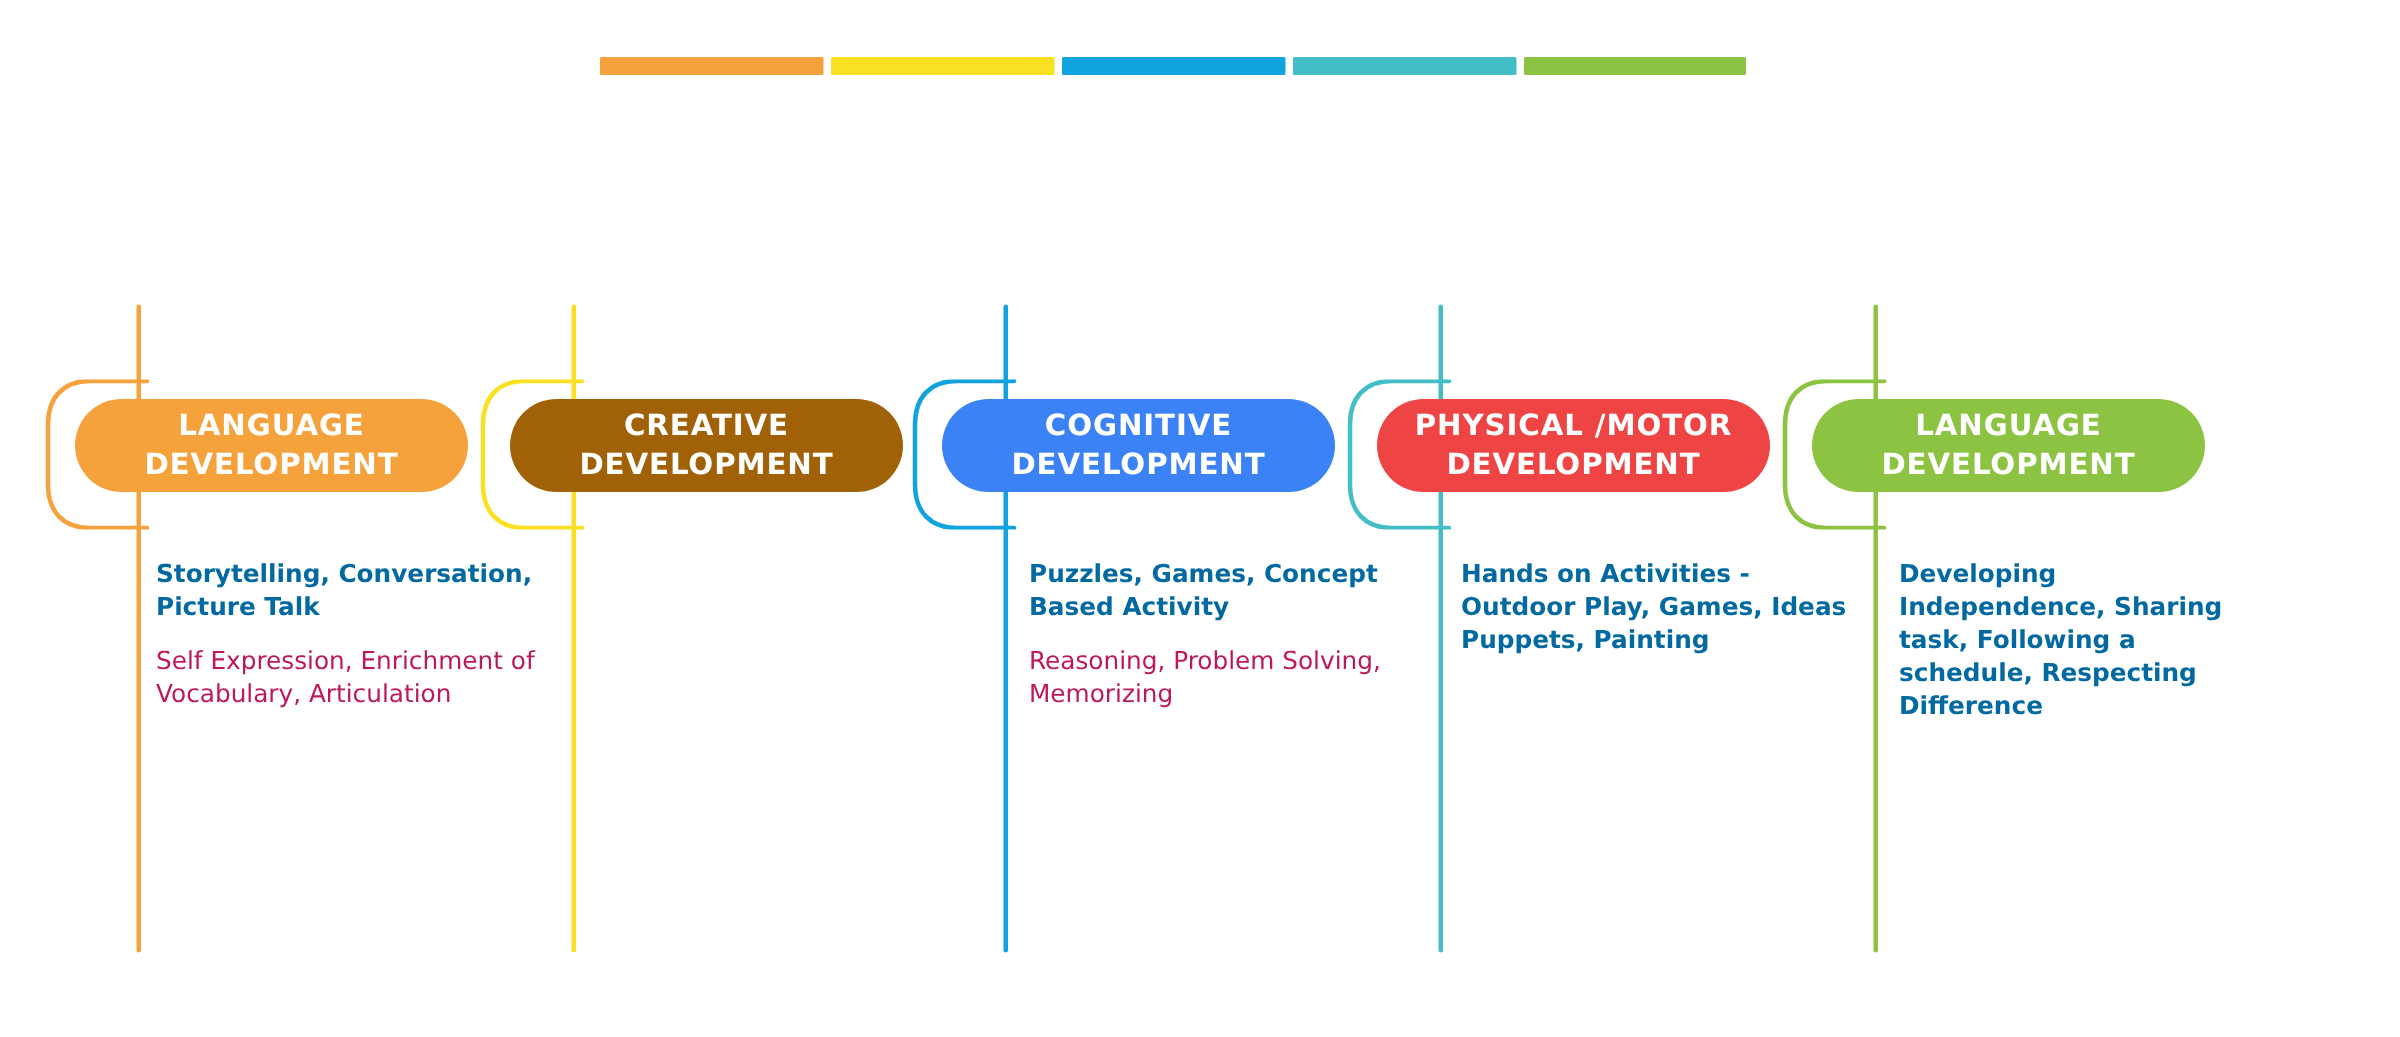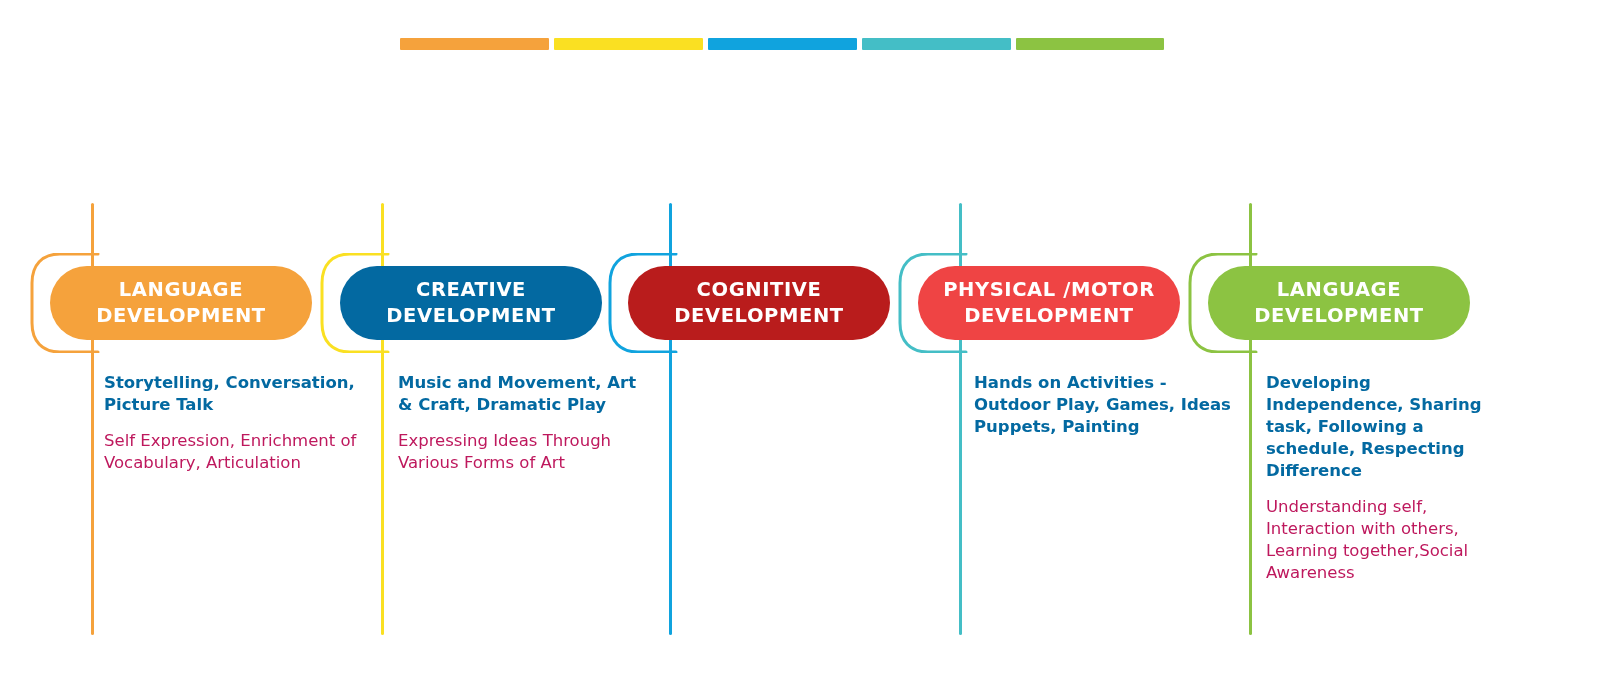--- a/index.html
+++ b/index.html
@@ -79,7 +79,7 @@
     left: 50px;
     top: 266px;
     width: 262px;
-    height: 74px;
+    height: 62px;
     border-radius: 37px;
     display: flex;
     align-items: center;

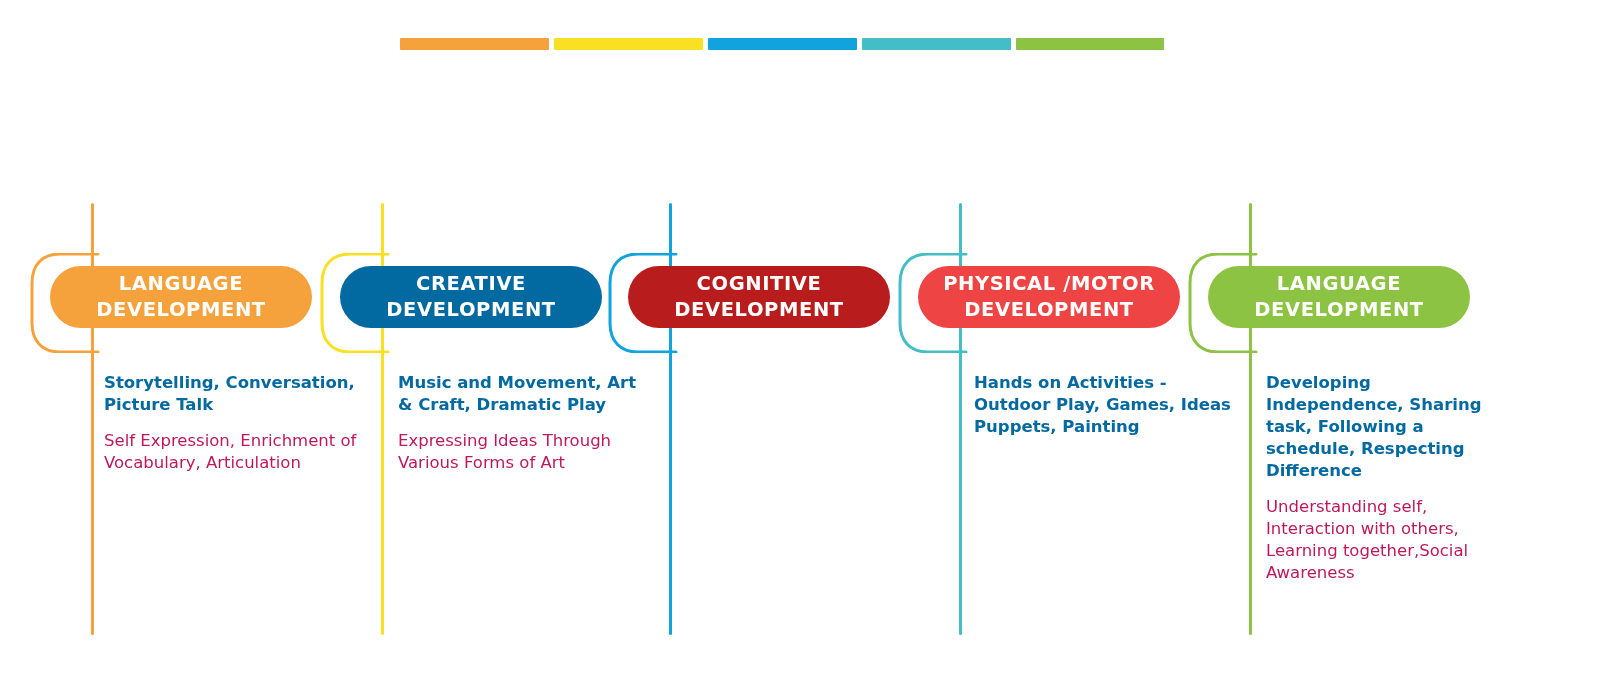--- a/index.html
+++ b/index.html
@@ -162,7 +162,7 @@
         <path d="M68 1 H30 C12 1 2 12 2 30 V70 C2 88 12 99 30 99 H68" stroke="currentColor" stroke-width="3" fill="none" stroke-linecap="round"></path>
       </svg>
     </div>
-    <div class="pill" style="background: #0369a1;">
+    <div class="pill" style="background: #a16207;">
       <span class="ptext">CREATIVE
 DEVELOPMENT</span>
     </div>

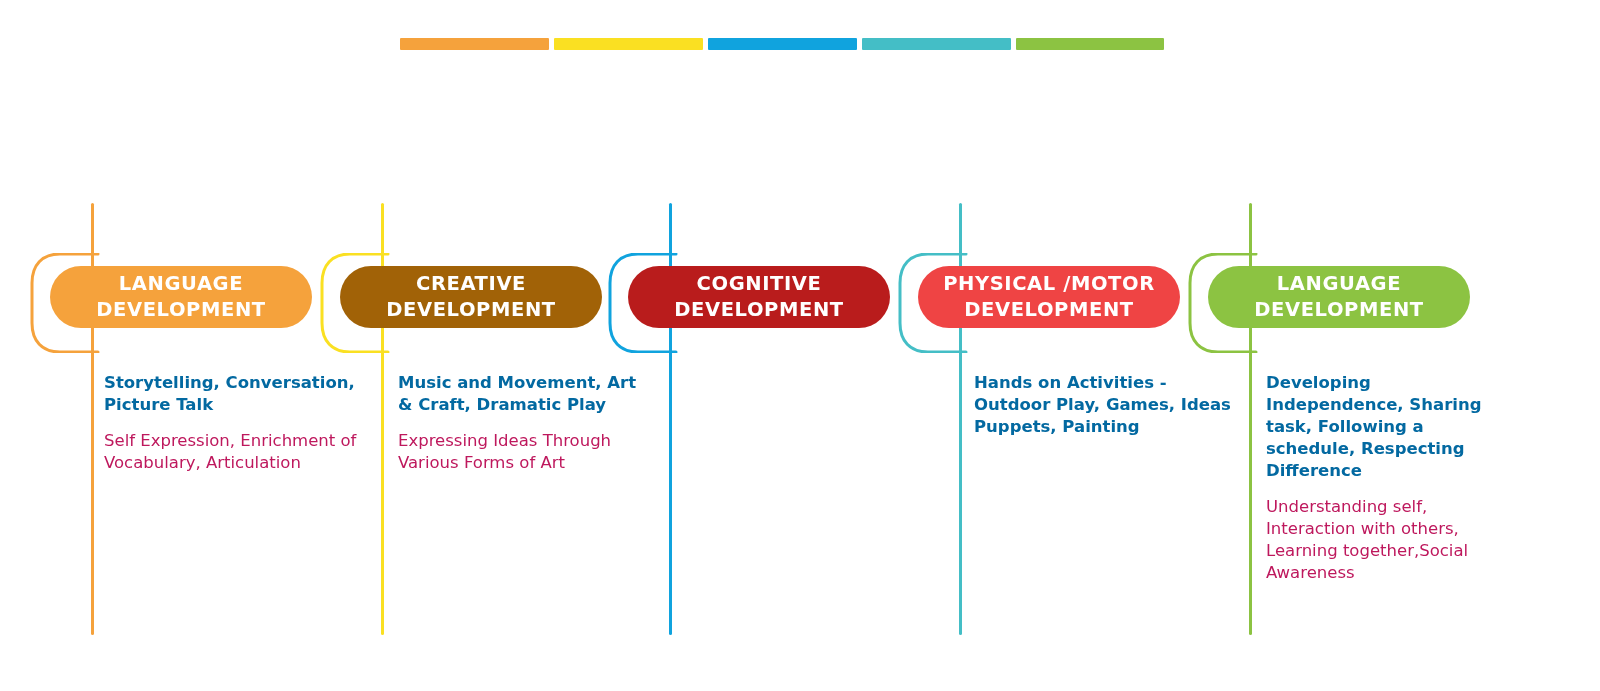--- a/index.html
+++ b/index.html
@@ -179,7 +179,7 @@
         <path d="M68 1 H30 C12 1 2 12 2 30 V70 C2 88 12 99 30 99 H68" stroke="currentColor" stroke-width="3" fill="none" stroke-linecap="round"></path>
       </svg>
     </div>
-    <div class="pill" style="background: #b91c1c;">
+    <div class="pill" style="background: #3b82f6;">
       <span class="ptext">COGNITIVE
 DEVELOPMENT</span>
     </div>

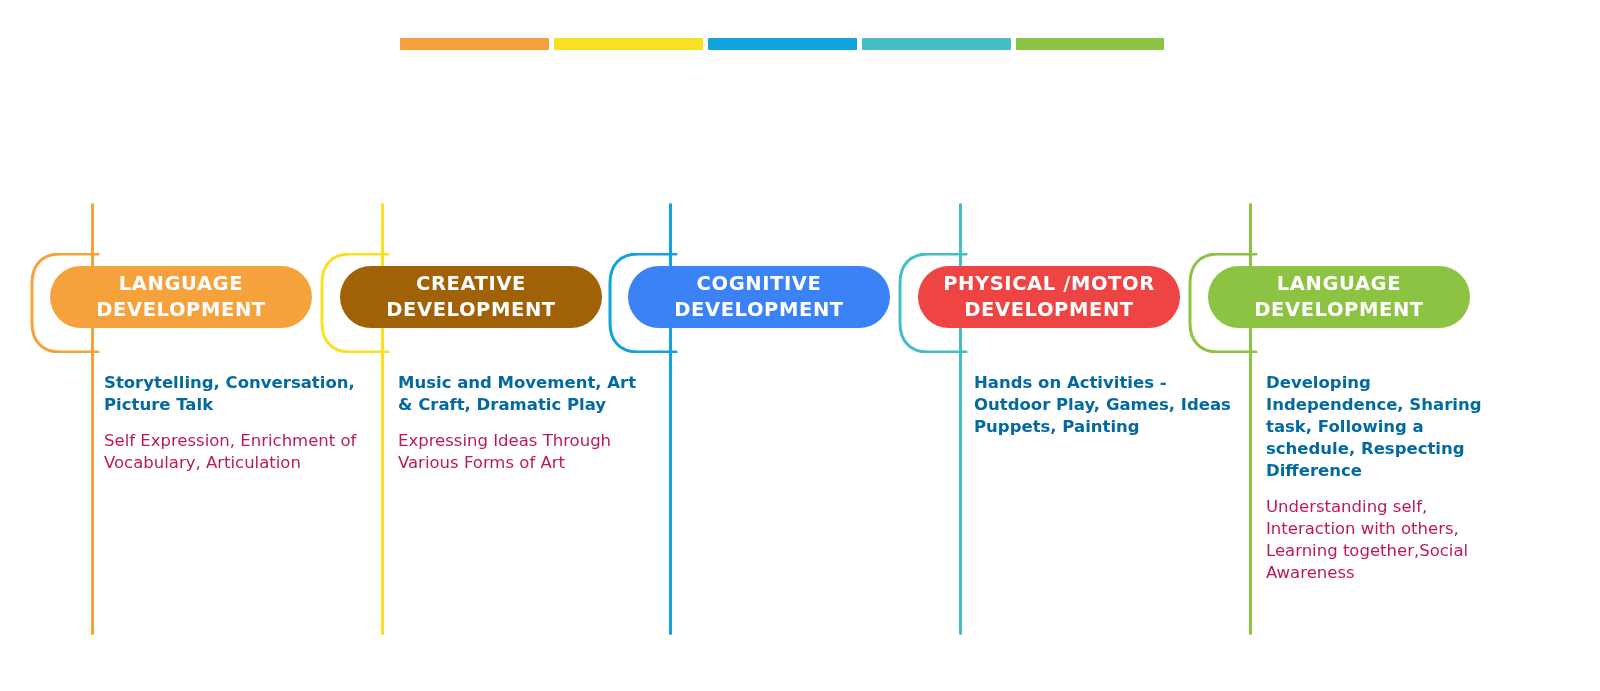--- a/index.html
+++ b/index.html
@@ -166,10 +166,6 @@
       <span class="ptext">CREATIVE
 DEVELOPMENT</span>
     </div>
-    <div class="body">
-      <p class="lead">Music and Movement, Art &amp; Craft, Dramatic Play</p>
-      <p class="sub">Expressing Ideas Through Various Forms of Art</p>
-    </div>
   </div>
 
   <div class="col c2">

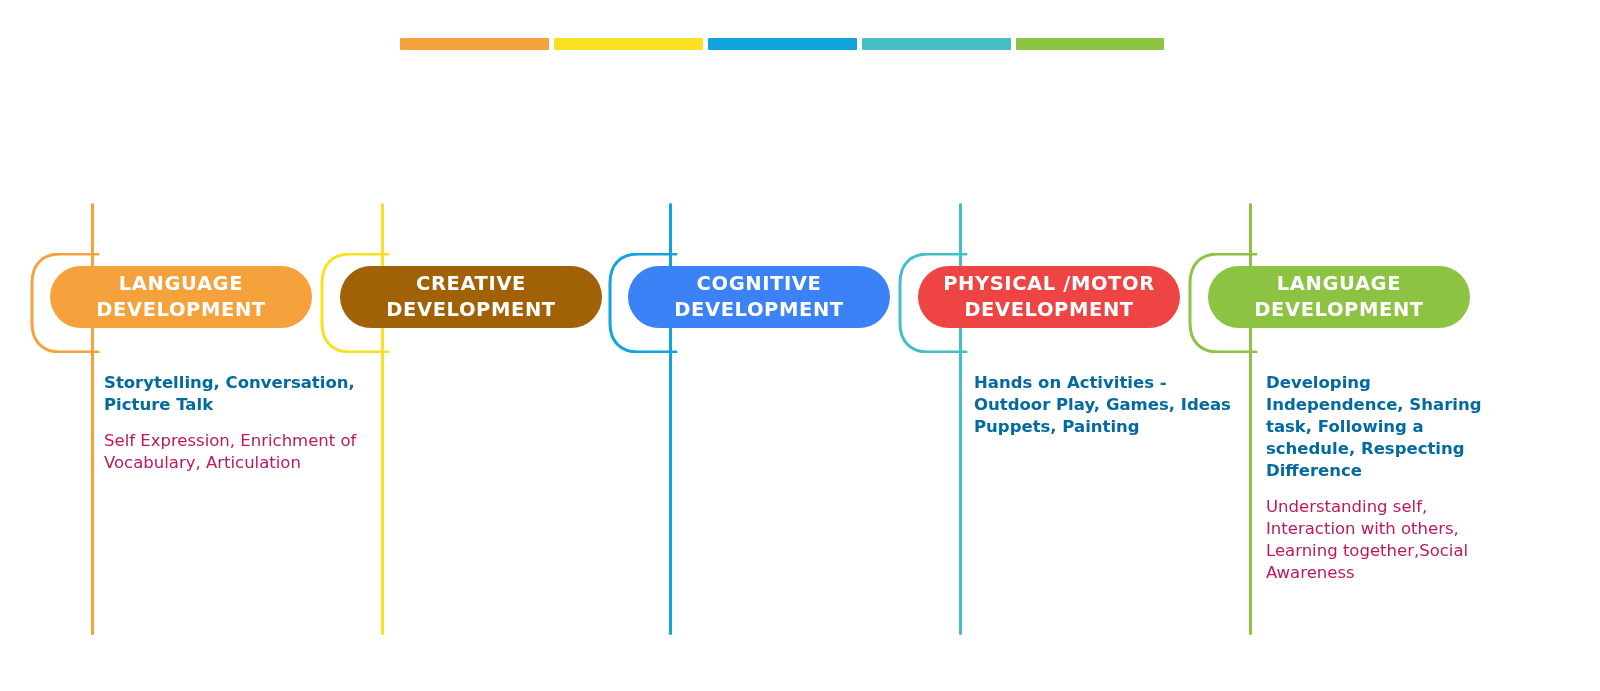--- a/index.html
+++ b/index.html
@@ -179,6 +179,10 @@
       <span class="ptext">COGNITIVE
 DEVELOPMENT</span>
     </div>
+    <div class="body">
+      <p class="lead">Puzzles, Games, Concept Based Activity</p>
+      <p class="sub">Reasoning, Problem Solving, Memorizing</p>
+    </div>
   </div>
 
   <div class="col c3">

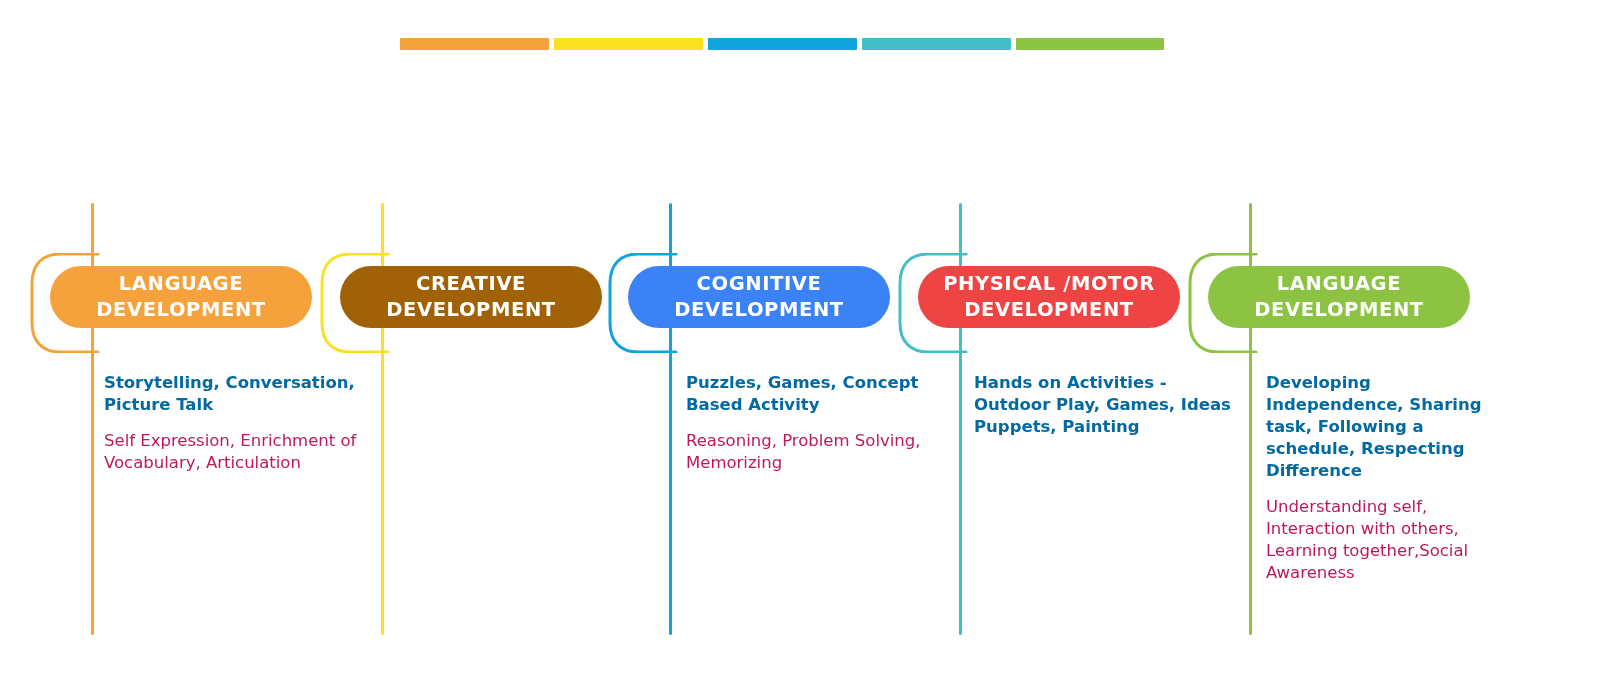--- a/index.html
+++ b/index.html
@@ -214,7 +214,6 @@
     </div>
     <div class="body">
       <p class="lead">Developing Independence, Sharing task, Following a schedule, Respecting Difference</p>
-      <p class="sub">Understanding self, Interaction with others, Learning together,Social Awareness</p>
     </div>
   </div>
 

